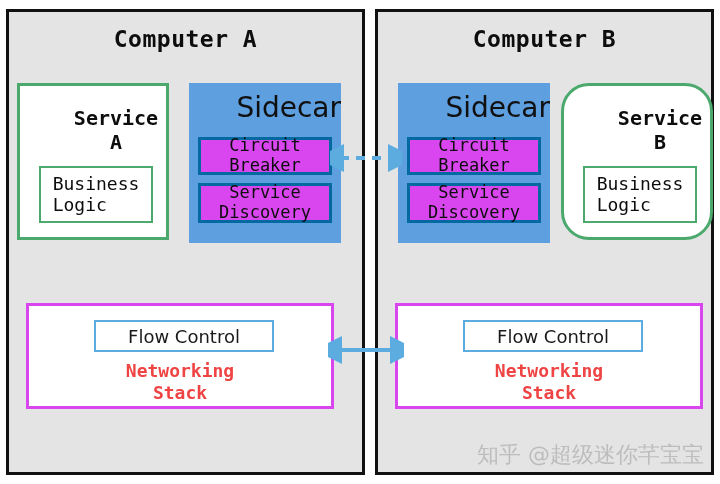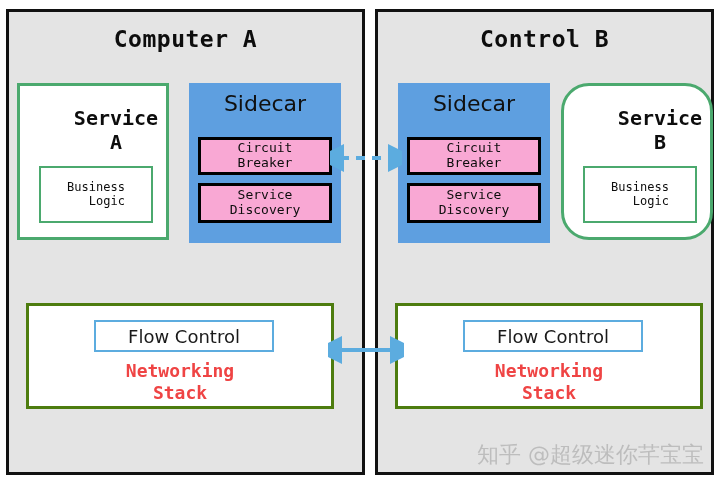--- a/index.html
+++ b/index.html
@@ -181,7 +181,7 @@
   </div>
 
   <div id="panel-b" class="computer-panel">
-    <div class="panel-title">Control B</div>
+    <div class="panel-title">Computer B</div>
 
     <div class="sidecar-box" style="left:20px; top:71px; width:152px; height:160px;">
       <div class="sidecar-title">Sidecar</div>

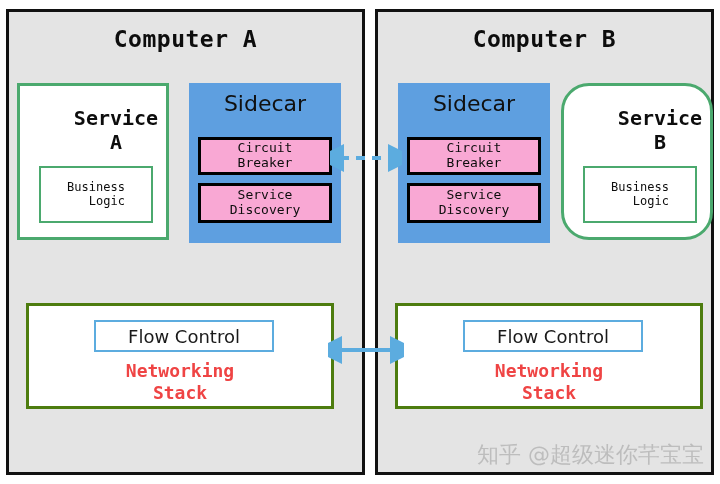--- a/index.html
+++ b/index.html
@@ -85,9 +85,9 @@
     position: absolute;
     left: 0; right: 0;
     top: 8px;
-    text-align: center;
+    text-align: right;
     font-family: "DejaVu Sans", sans-serif;
-    font-size: 22px;
+    font-size: 28px;
     color: #101010;
   }
   .sidecar-item {

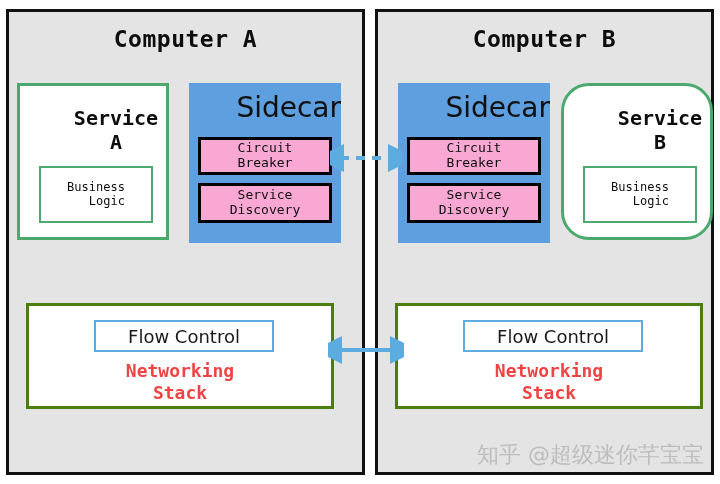--- a/index.html
+++ b/index.html
@@ -92,15 +92,15 @@
   }
   .sidecar-item {
     position: absolute;
-    background: #f9a8d4;
-    border: 3px solid #000000;
+    background: #d946ef;
+    border: 3px solid #0369a1;
     box-sizing: border-box;
     display: flex;
     align-items: center;
     justify-content: center;
     text-align: center;
     font-family: "DejaVu Sans Mono", monospace;
-    font-size: 13px;
+    font-size: 17px;
     line-height: 1.15;
     color: #0d0d0d;
     white-space: pre-line;

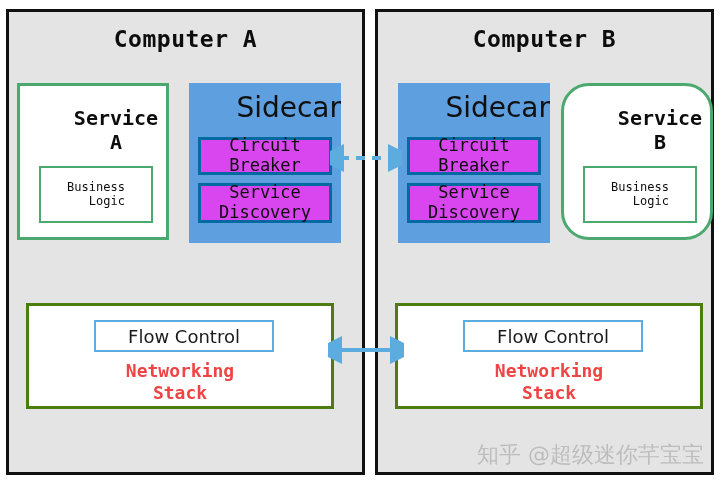--- a/index.html
+++ b/index.html
@@ -67,9 +67,9 @@
     display: flex;
     align-items: center;
     justify-content: center;
-    text-align: right;
-    font-family: "DejaVu Sans Mono", monospace;
-    font-size: 12px;
+    text-align: left;
+    font-family: "DejaVu Sans Mono", monospace;
+    font-size: 18px;
     line-height: 1.12;
     color: #0d0d0d;
     white-space: pre-line;

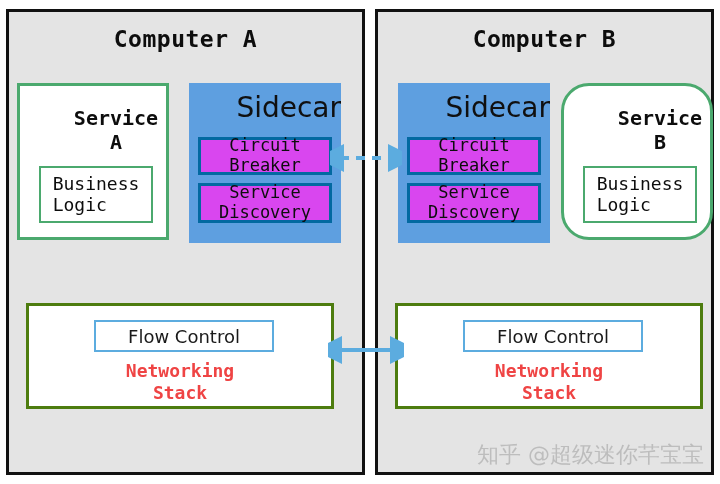--- a/index.html
+++ b/index.html
@@ -110,7 +110,7 @@
   .netstack-box {
     position: absolute;
     background: #ffffff;
-    border: 3px solid #4d7c0f;
+    border: 3px solid #d946ef;
     box-sizing: border-box;
   }
   .flow-control {

